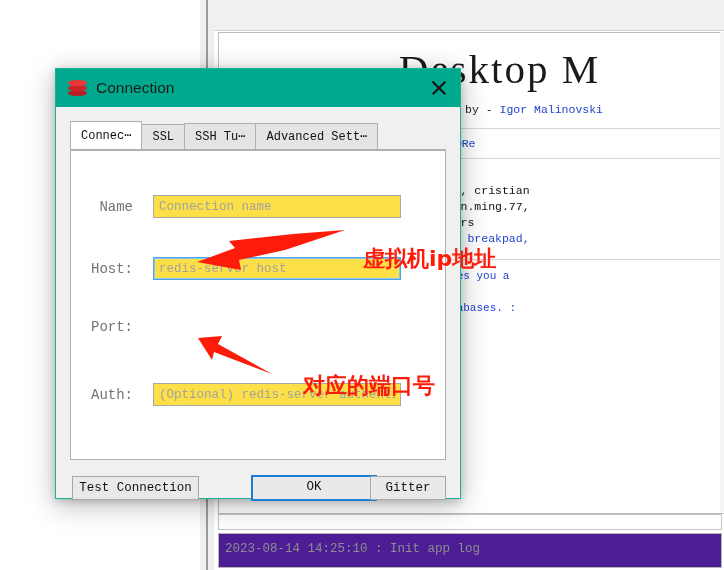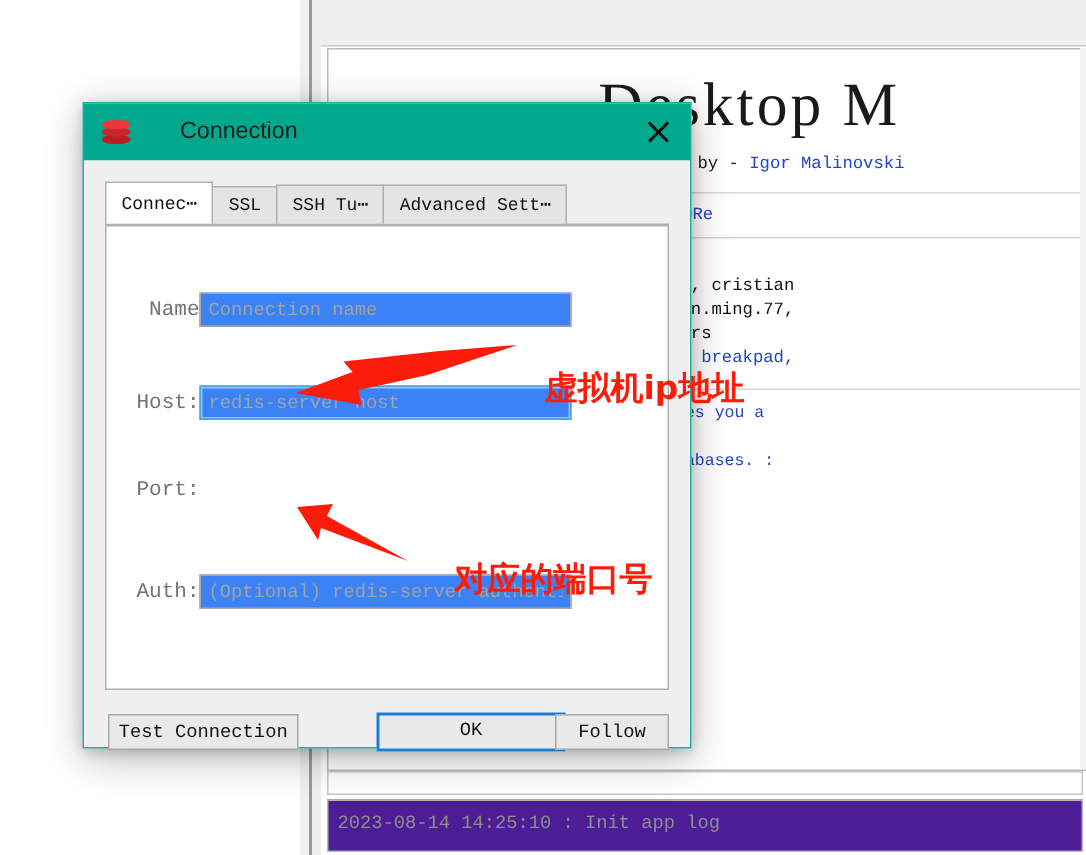--- a/index.html
+++ b/index.html
@@ -189,7 +189,6 @@
     background: #00a98e;
     display: flex;
     align-items: center;
-    gap: 24px;
   }
   .dlg-icon {
     margin-left: 12px;

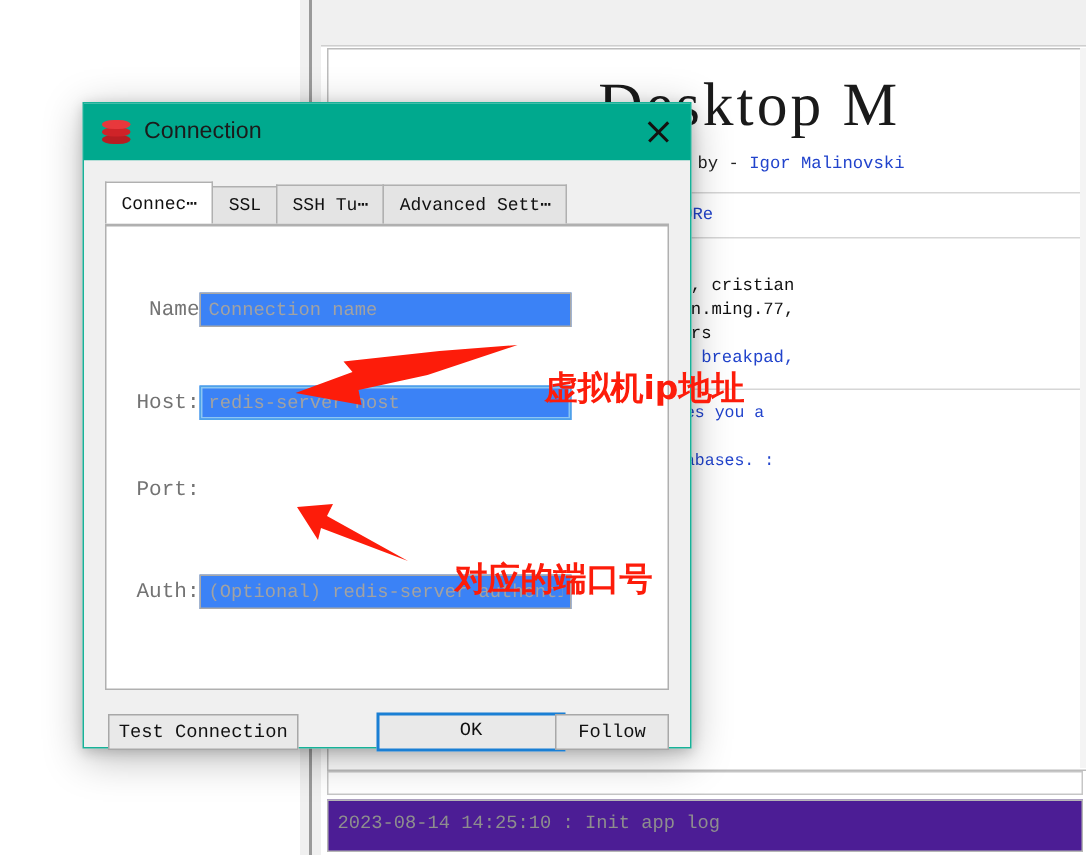--- a/index.html
+++ b/index.html
@@ -294,13 +294,14 @@
     box-sizing: border-box;
     height: 23px;
     border: 1px solid #a8a8a8;
-    background: #3b82f6;
+    background: #fde047;
     font-family: "Liberation Mono", monospace;
     font-size: 12.5px;
     color: #111111;
     padding: 0 5px;
     outline: none;
     width: 248px;
+    margin-left: 20px;
   }
   .field-input::placeholder { color: #a2a2a2; }
   .field-input.focused {

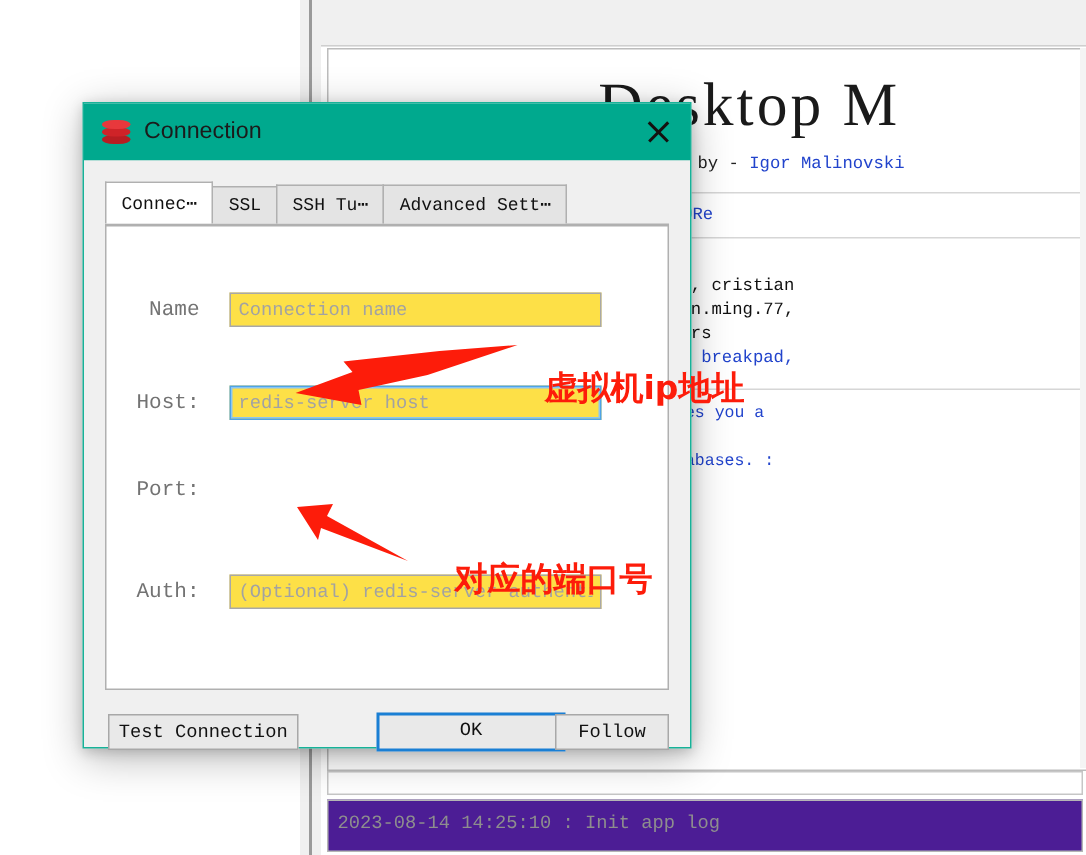--- a/index.html
+++ b/index.html
@@ -467,7 +467,7 @@
 
       <div class="btn" style="left:16px; top:369px; width:127px;">Test Connection</div>
       <div class="btn focus-ring" style="left:195px; top:368px; width:126px; height:26px;">OK</div>
-      <div class="btn" style="left:314px; top:369px; width:76px;">Follow</div>
+      <div class="btn" style="left:314px; top:369px; width:76px;">Gitter</div>
     </div>
   </div>
 

